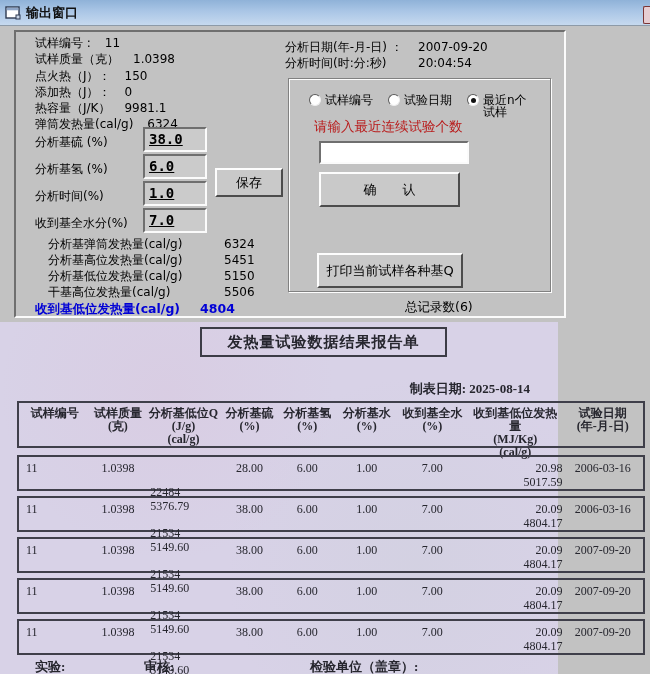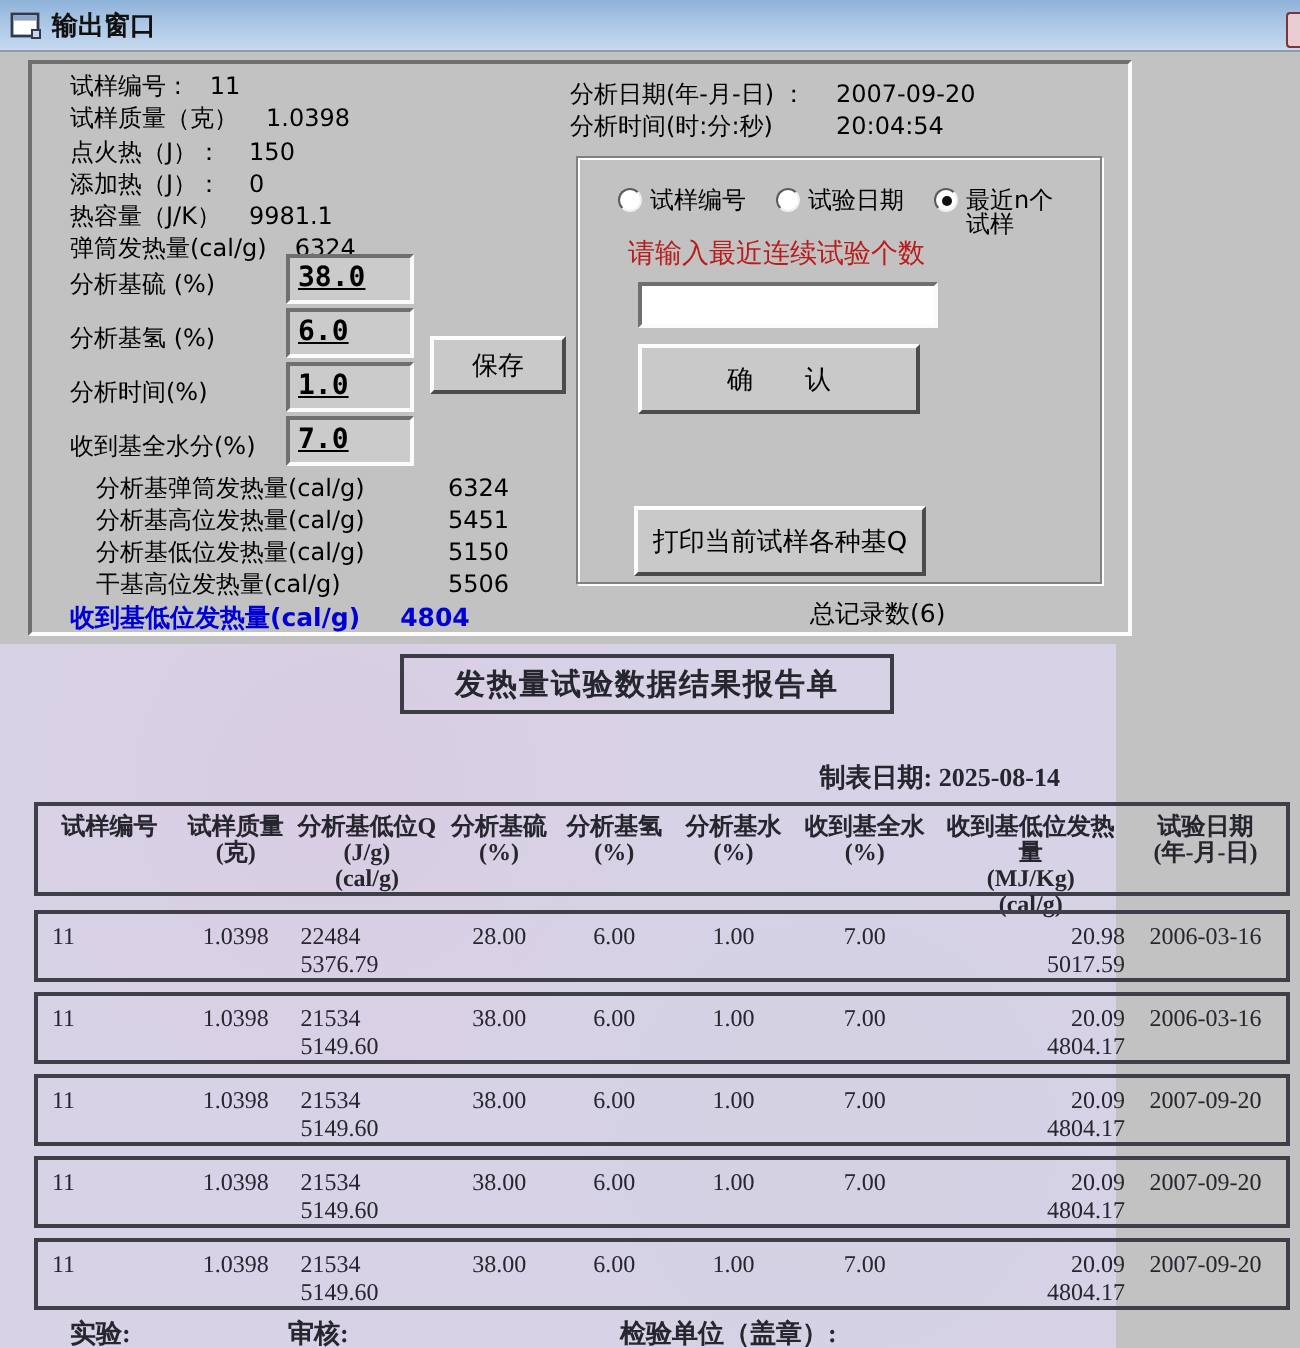--- a/index.html
+++ b/index.html
@@ -75,7 +75,7 @@
   .hcell{box-sizing:border-box;padding-top:4px;font-size:12px;font-weight:bold;line-height:13px;text-align:center;}
   .dcell{box-sizing:border-box;padding-top:4px;font-size:12px;line-height:14px;text-align:center;}
   .al-l6{text-align:left;padding-left:7px;}
-  .al-l4{text-align:left;padding-left:5px;}
+  .al-l4{text-align:left;padding-left:5px;margin-top:24px;}
   .al-l8{text-align:right;padding-left:8px;}
   .rfooter-item{position:absolute;top:336px;font-size:13px;font-weight:bold;}
 </style>

